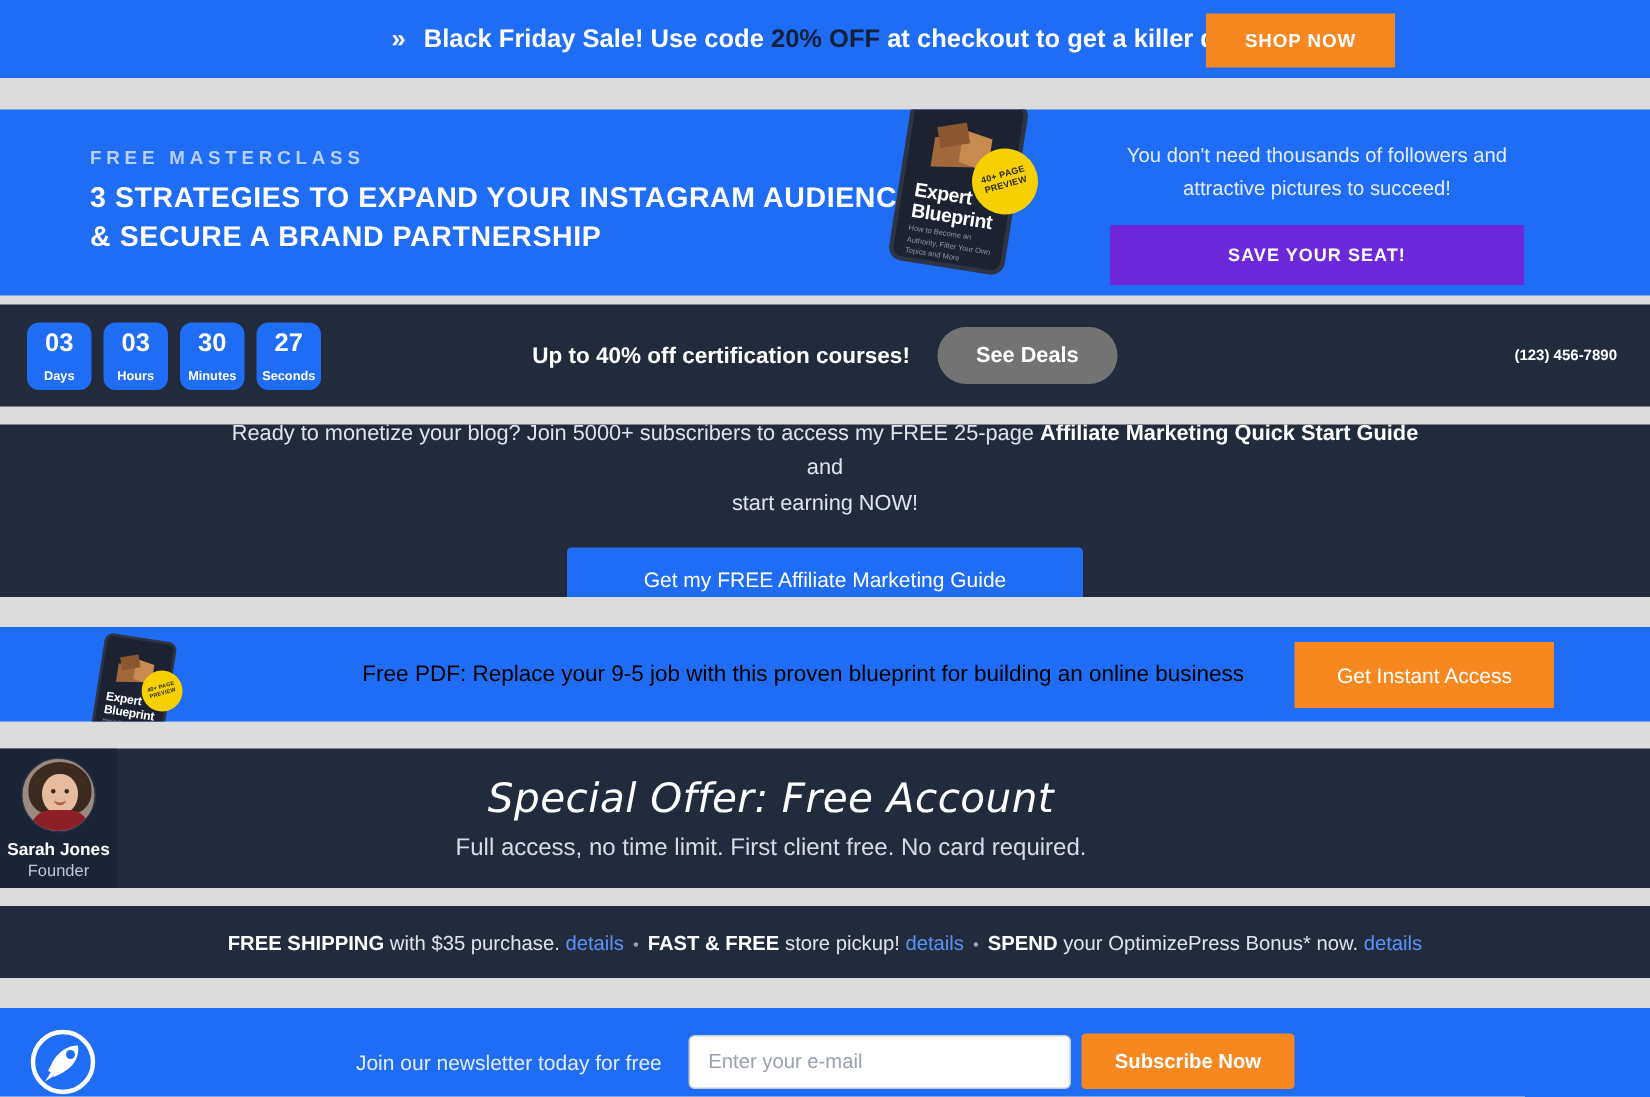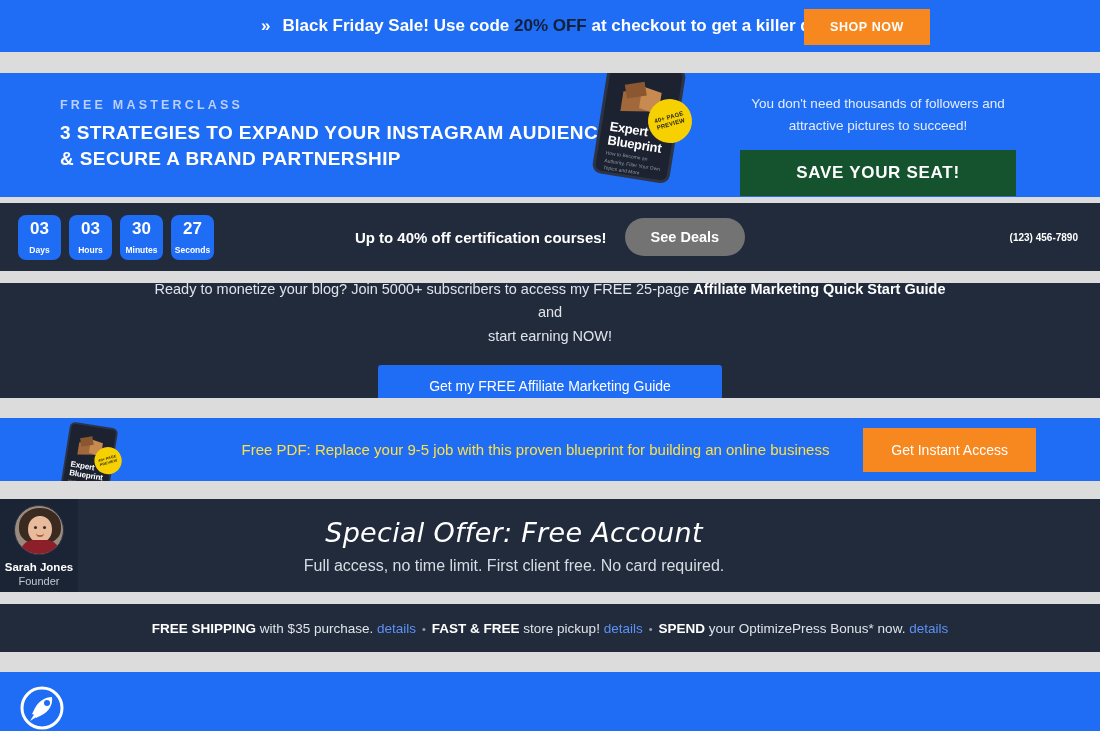--- a/index.html
+++ b/index.html
@@ -56,8 +56,8 @@
   }
   .mc-sub { color: #e4edfe; font-size: 13.5px; line-height: 1.6; margin-bottom: 14px; }
   .save-seat {
-    display: block; width: 100%; background: #14532d; color: #fff; border: none;
-    font-size: 17px; font-weight: 700; letter-spacing: .7px; padding: 13px 0;
+    display: block; width: 100%; background: #6d28d9; color: #fff; border: none;
+    font-size: 12px; font-weight: 700; letter-spacing: .7px; padding: 13px 0;
     cursor: pointer;
   }
 

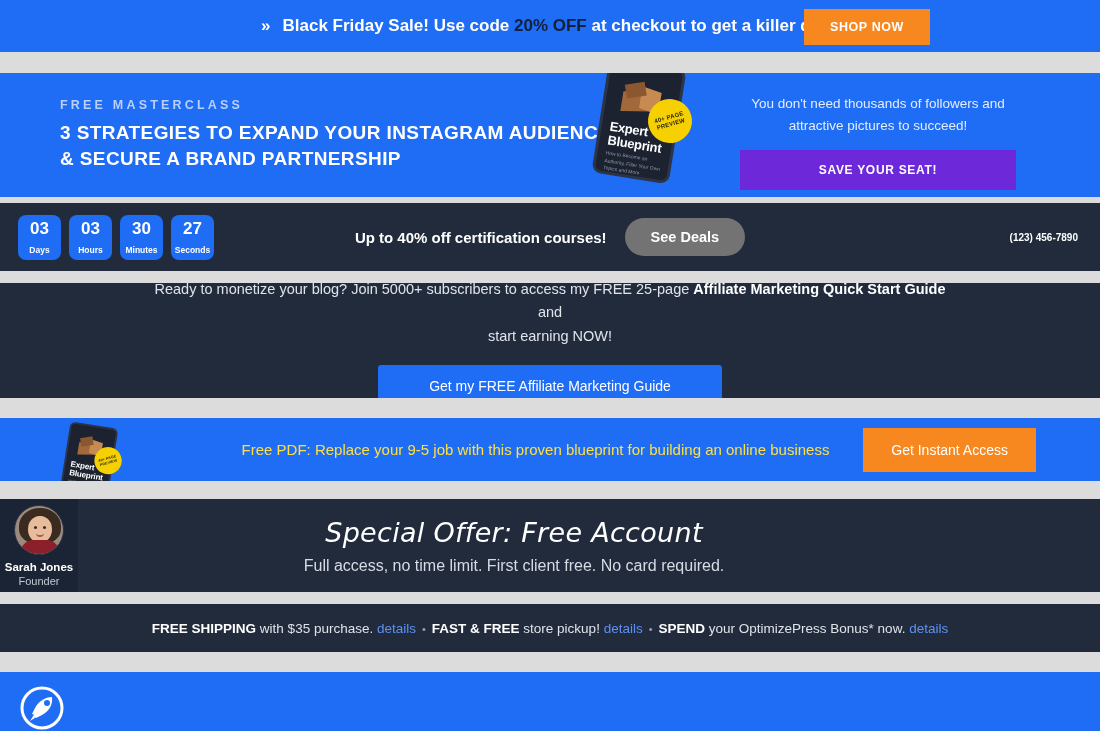--- a/index.html
+++ b/index.html
@@ -144,7 +144,7 @@
   .fp-media { position: absolute; left: 56px; top: 3px; width: 90px; height: 84px; }
   .fp-text {
     position: absolute; left: 0; right: 0; text-align: center;
-    color: #fde047; font-size: 15px; padding-right: 48px; margin-left: 19px;
+    color: #000000; font-size: 15px; padding-right: 48px; margin-left: 19px;
   }
   .fp-btn {
     position: absolute; right: 64px; background: #f6881f; color: #fff; border: none;

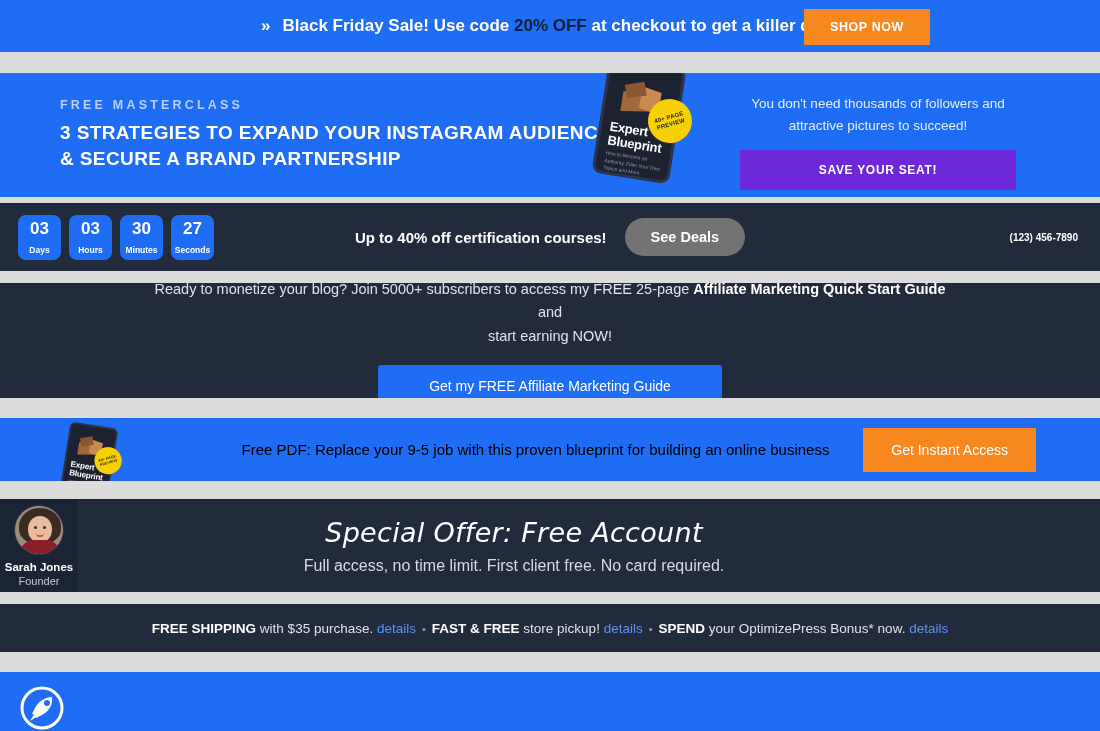--- a/index.html
+++ b/index.html
@@ -372,6 +372,11 @@
         <circle cx="29" cy="19" r="3" fill="#1f6cf5"></circle>
       </svg>
     </div>
+    <div class="foot-mid">
+      <span class="foot-label">Join our newsletter today for free</span>
+      <input class="email-input" type="text" placeholder="Enter your e-mail" style="">
+      <button class="sub-btn">Subscribe Now</button>
+    </div>
   </div>
 
 </div>

